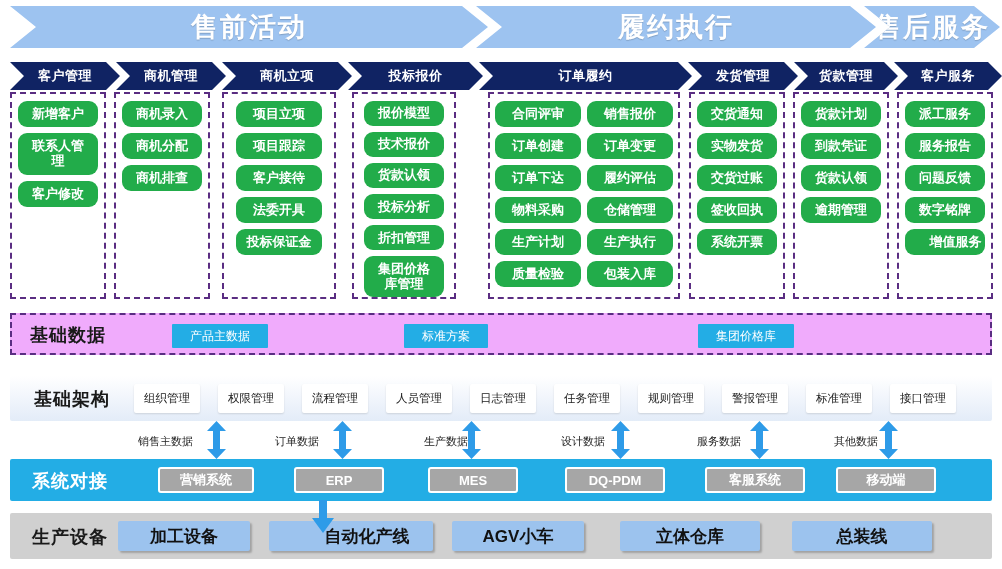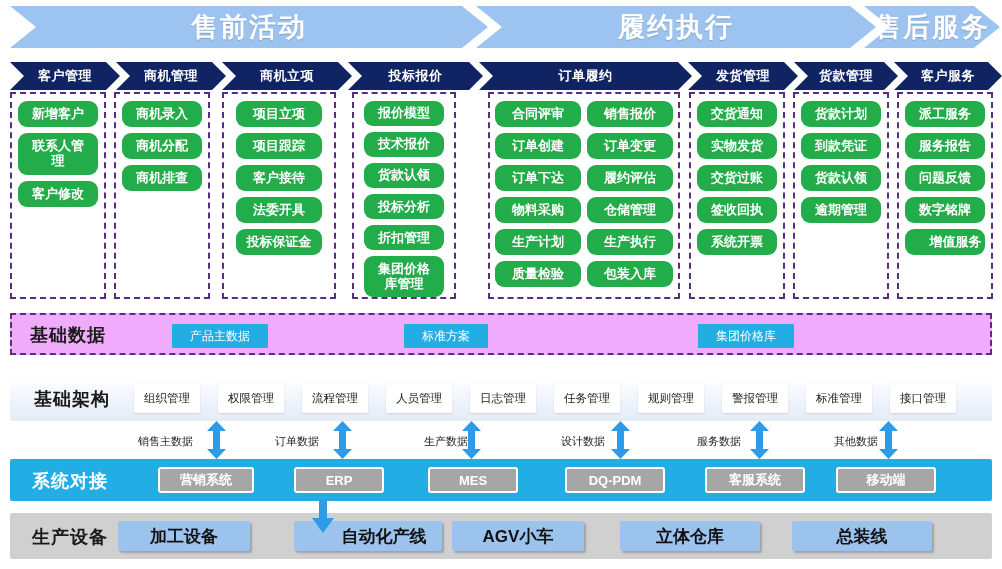--- a/index.html
+++ b/index.html
@@ -463,7 +463,7 @@
 <div id="equip-row">
   <div id="equip-label">生产设备</div>
 <div class="eq-chip" style="left: 108px; width: 132px;">加工设备</div>
-    <div class="eq-chip" style="left: 284px; width: 148px; padding-left: 32px;">自动化产线</div>
+    <div class="eq-chip" style="left: 259px; width: 164px; padding-left: 32px;">自动化产线</div>
     <div class="eq-chip" style="left: 442px; width: 132px;">AGV小车</div>
     <div class="eq-chip" style="left: 610px; width: 140px;">立体仓库</div>
     <div class="eq-chip" style="left: 782px; width: 140px;">总装线</div>

